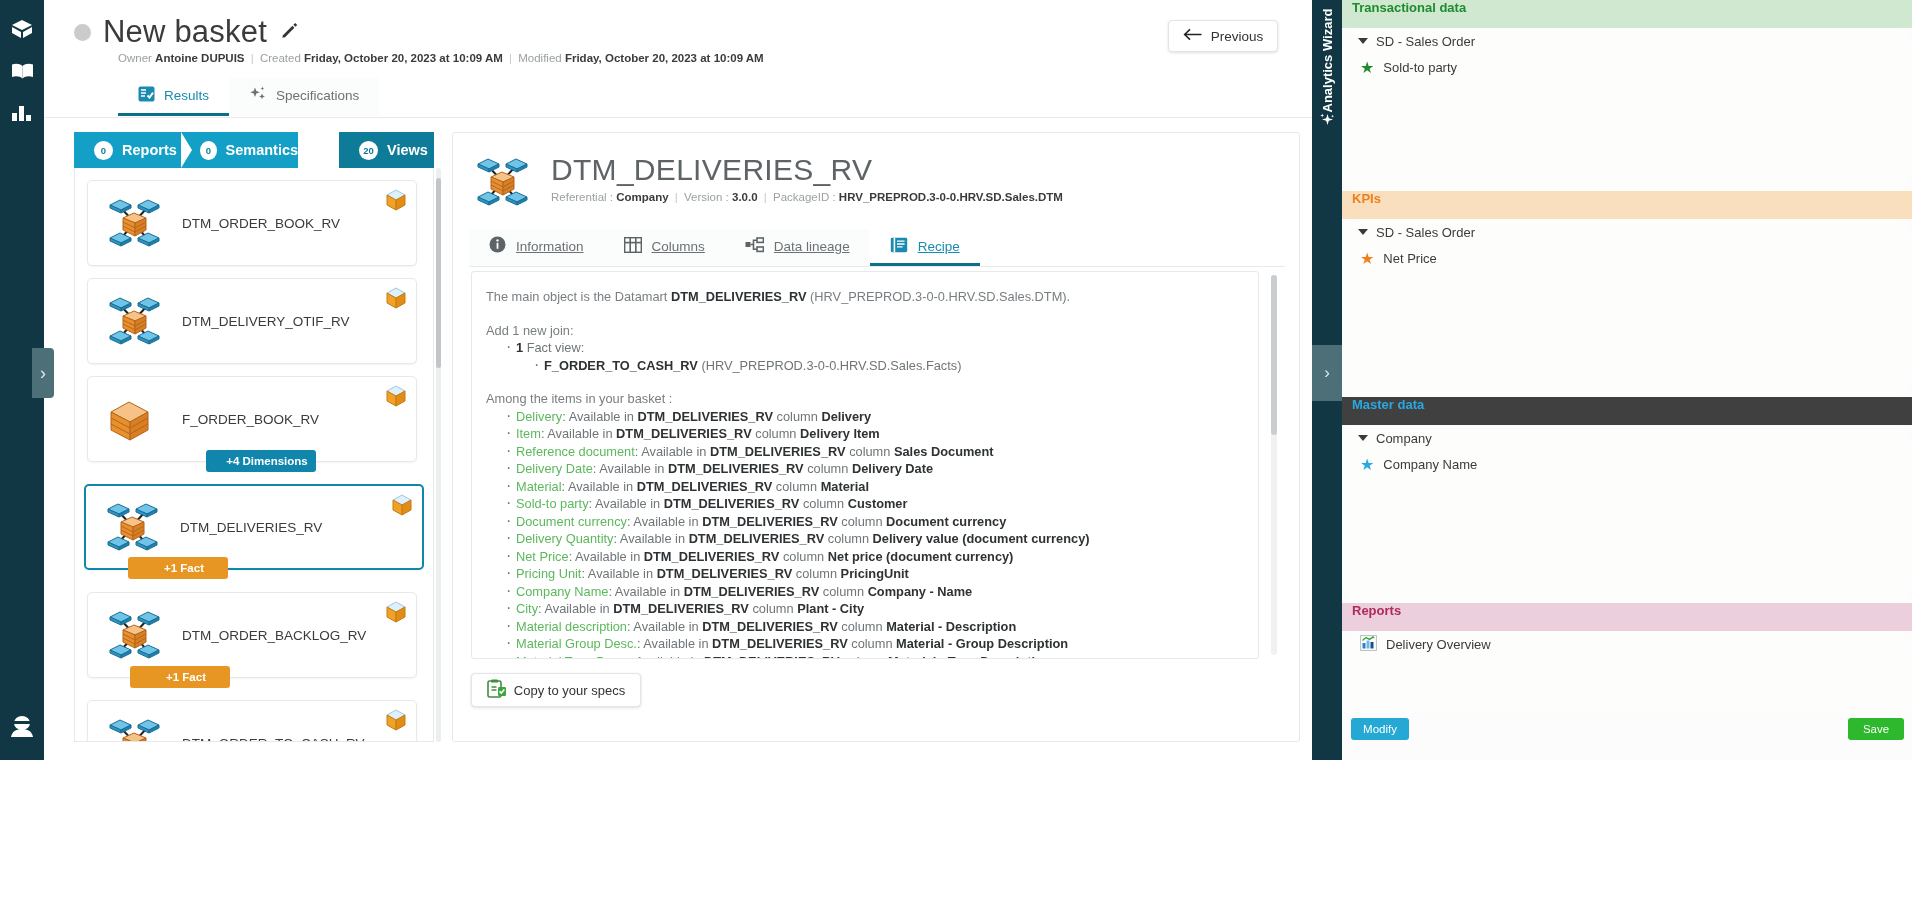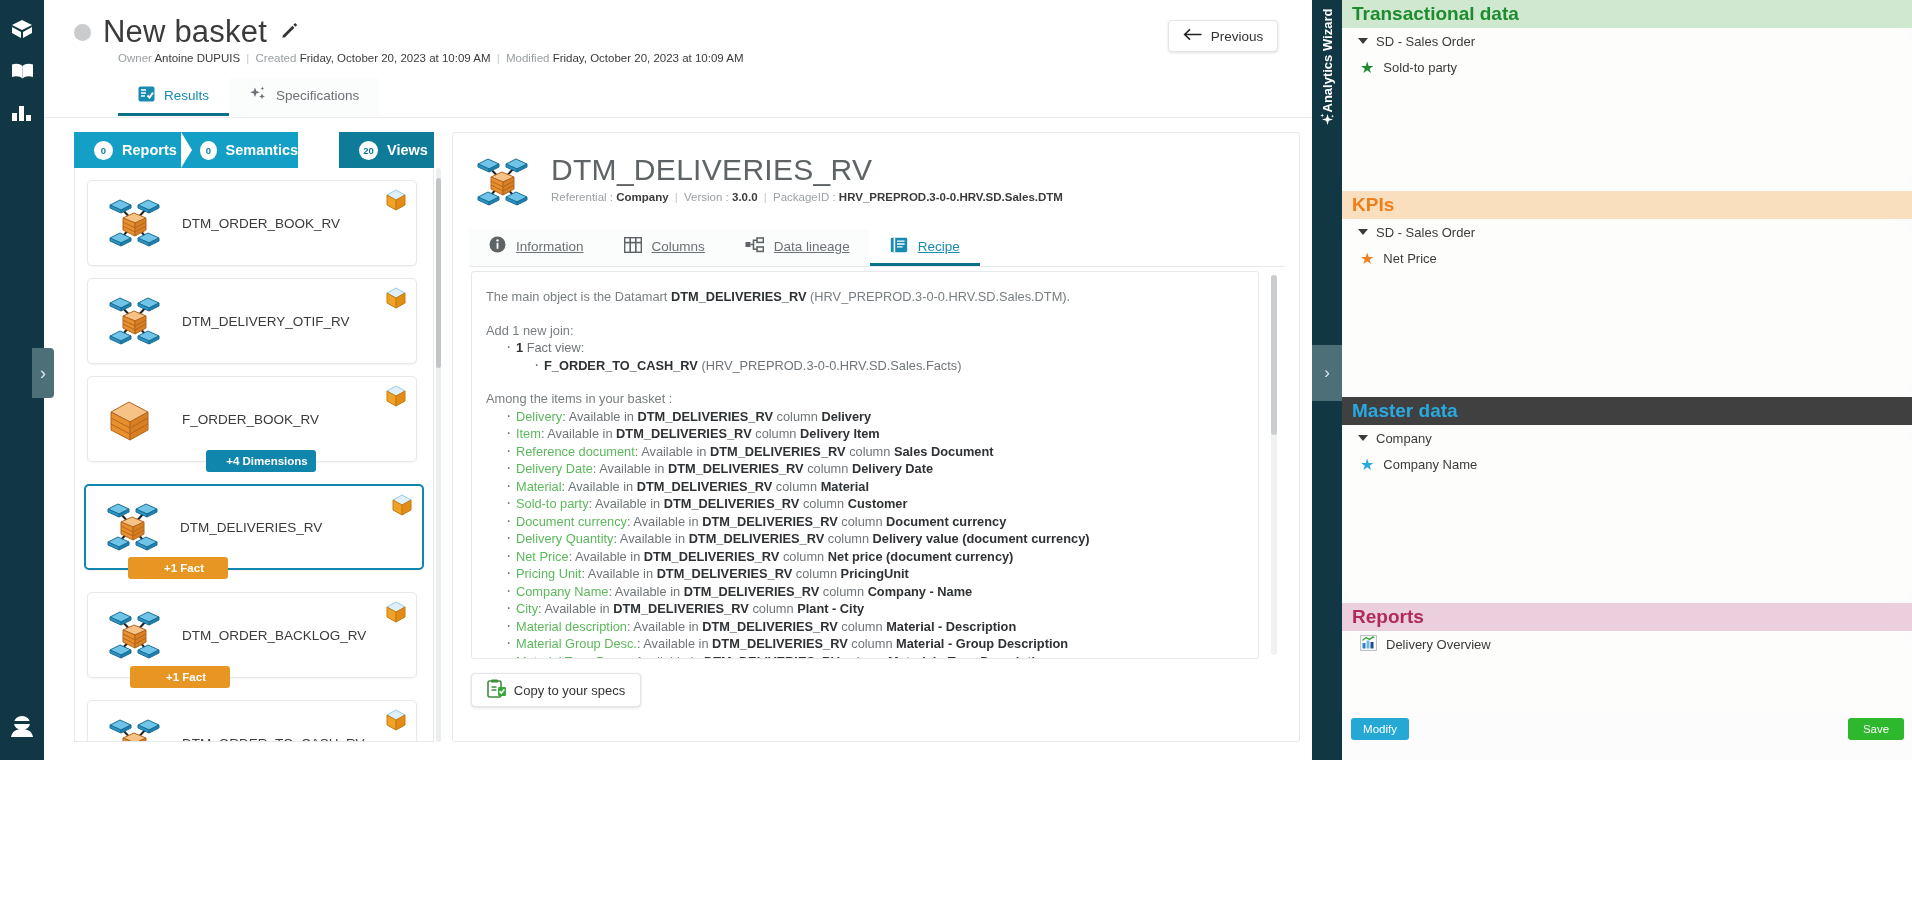--- a/index.html
+++ b/index.html
@@ -119,8 +119,8 @@
      color:#dfe9ec; font-size:17px; display:flex; align-items:center; justify-content:center; cursor:pointer; z-index:6;}
 
   .wizPanel { position:absolute; left:1342px; top:0; width:570px; height:760px; background:#fbfcfb; }
-  .secHead { height:28px; display:flex; align-items:center; padding-left:10px;
-     font-size:19px; font-weight:700; }
+  .secHead { height:28px; display:flex; padding-left:10px;
+     font-size:13px; font-weight:700; }
   .sec-trans { background:#cfe8cf; color:#1e8c2e; }
   .sec-kpi   { background:#fadfbe; color:#ef7f1a; }
   .sec-master{ background:#404040; color:#29a9e0; }

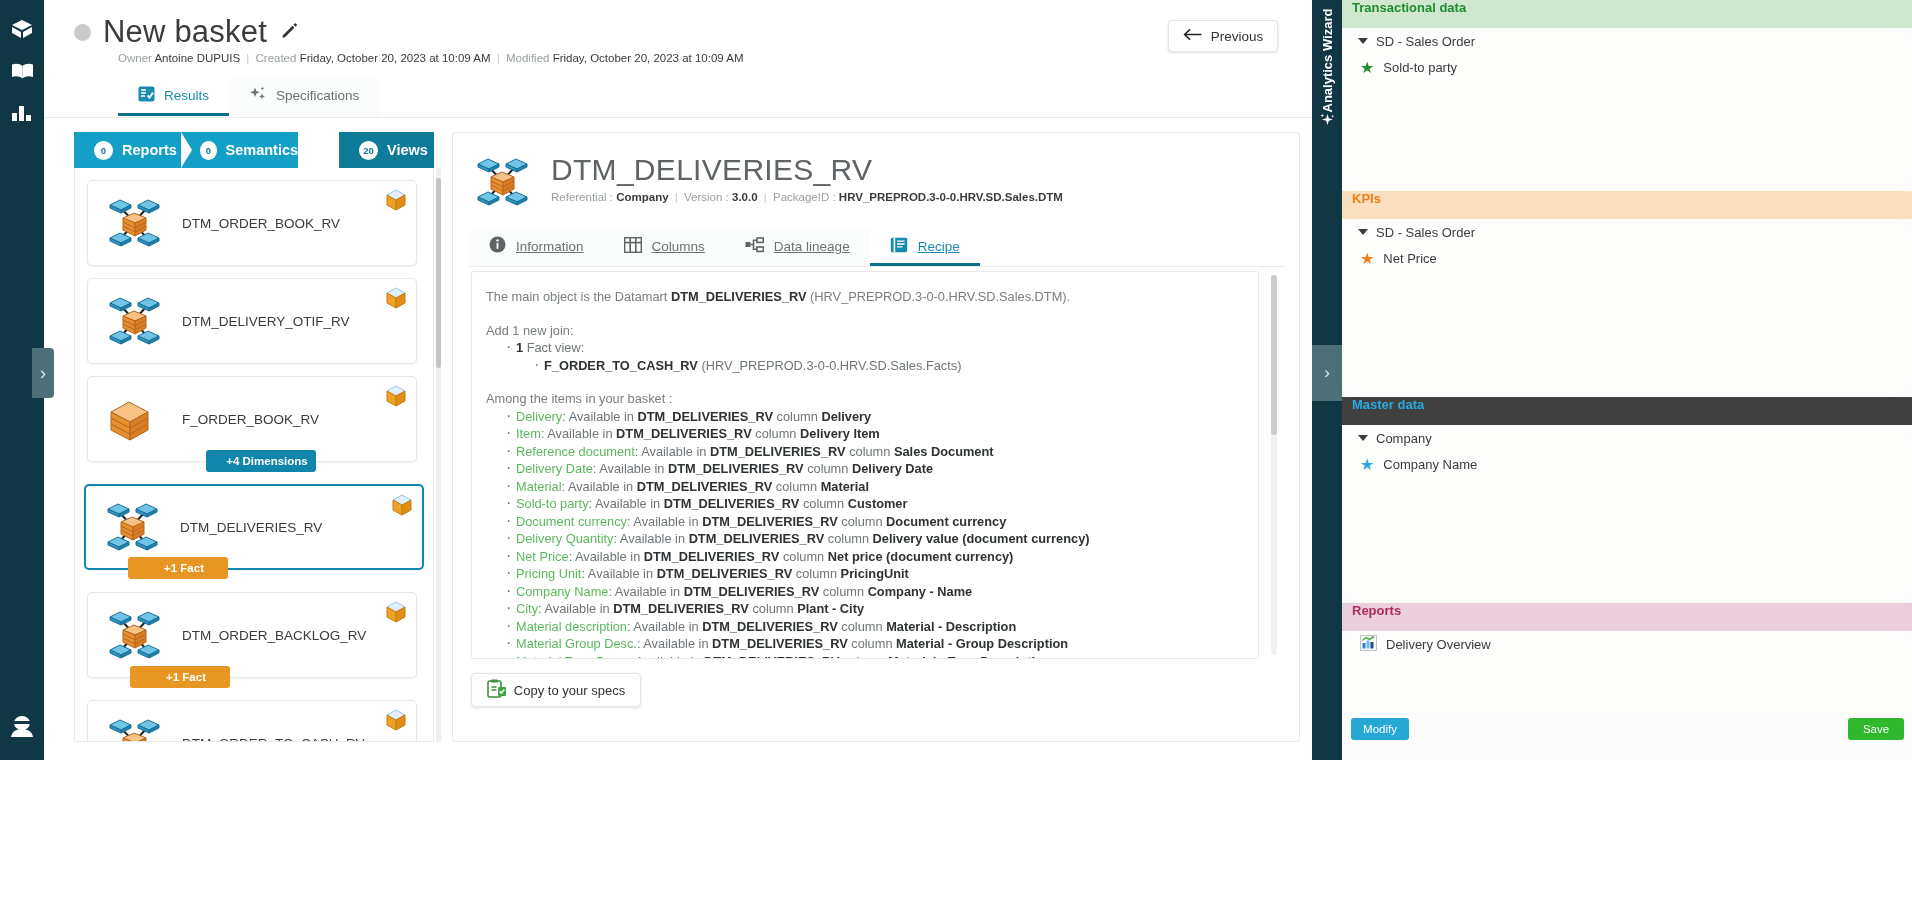--- a/index.html
+++ b/index.html
@@ -28,7 +28,7 @@
   .pagetitle { font-size:31px; font-weight:300; color:#3b3b3b; letter-spacing:.2px; }
   .penicon { color:#333; font-size:17px; cursor:pointer; margin-left:2px; transform:rotate(0deg); }
   .metarow { position:absolute; left:74px; top:52px; font-size:11.5px; color:#9aa0a3; white-space:nowrap; }
-  .metarow b { color:#3b3b3b; font-weight:400;margin-top:16px; }
+  .metarow b { color:#3b3b3b; font-weight:700;margin-top:16px; }
   .metasep { color:#c4c9cb; padding:0 3px; }
 
   .prevbtn { position:absolute; right:34px; top:20px; width:110px; height:32px; background:#fff;

